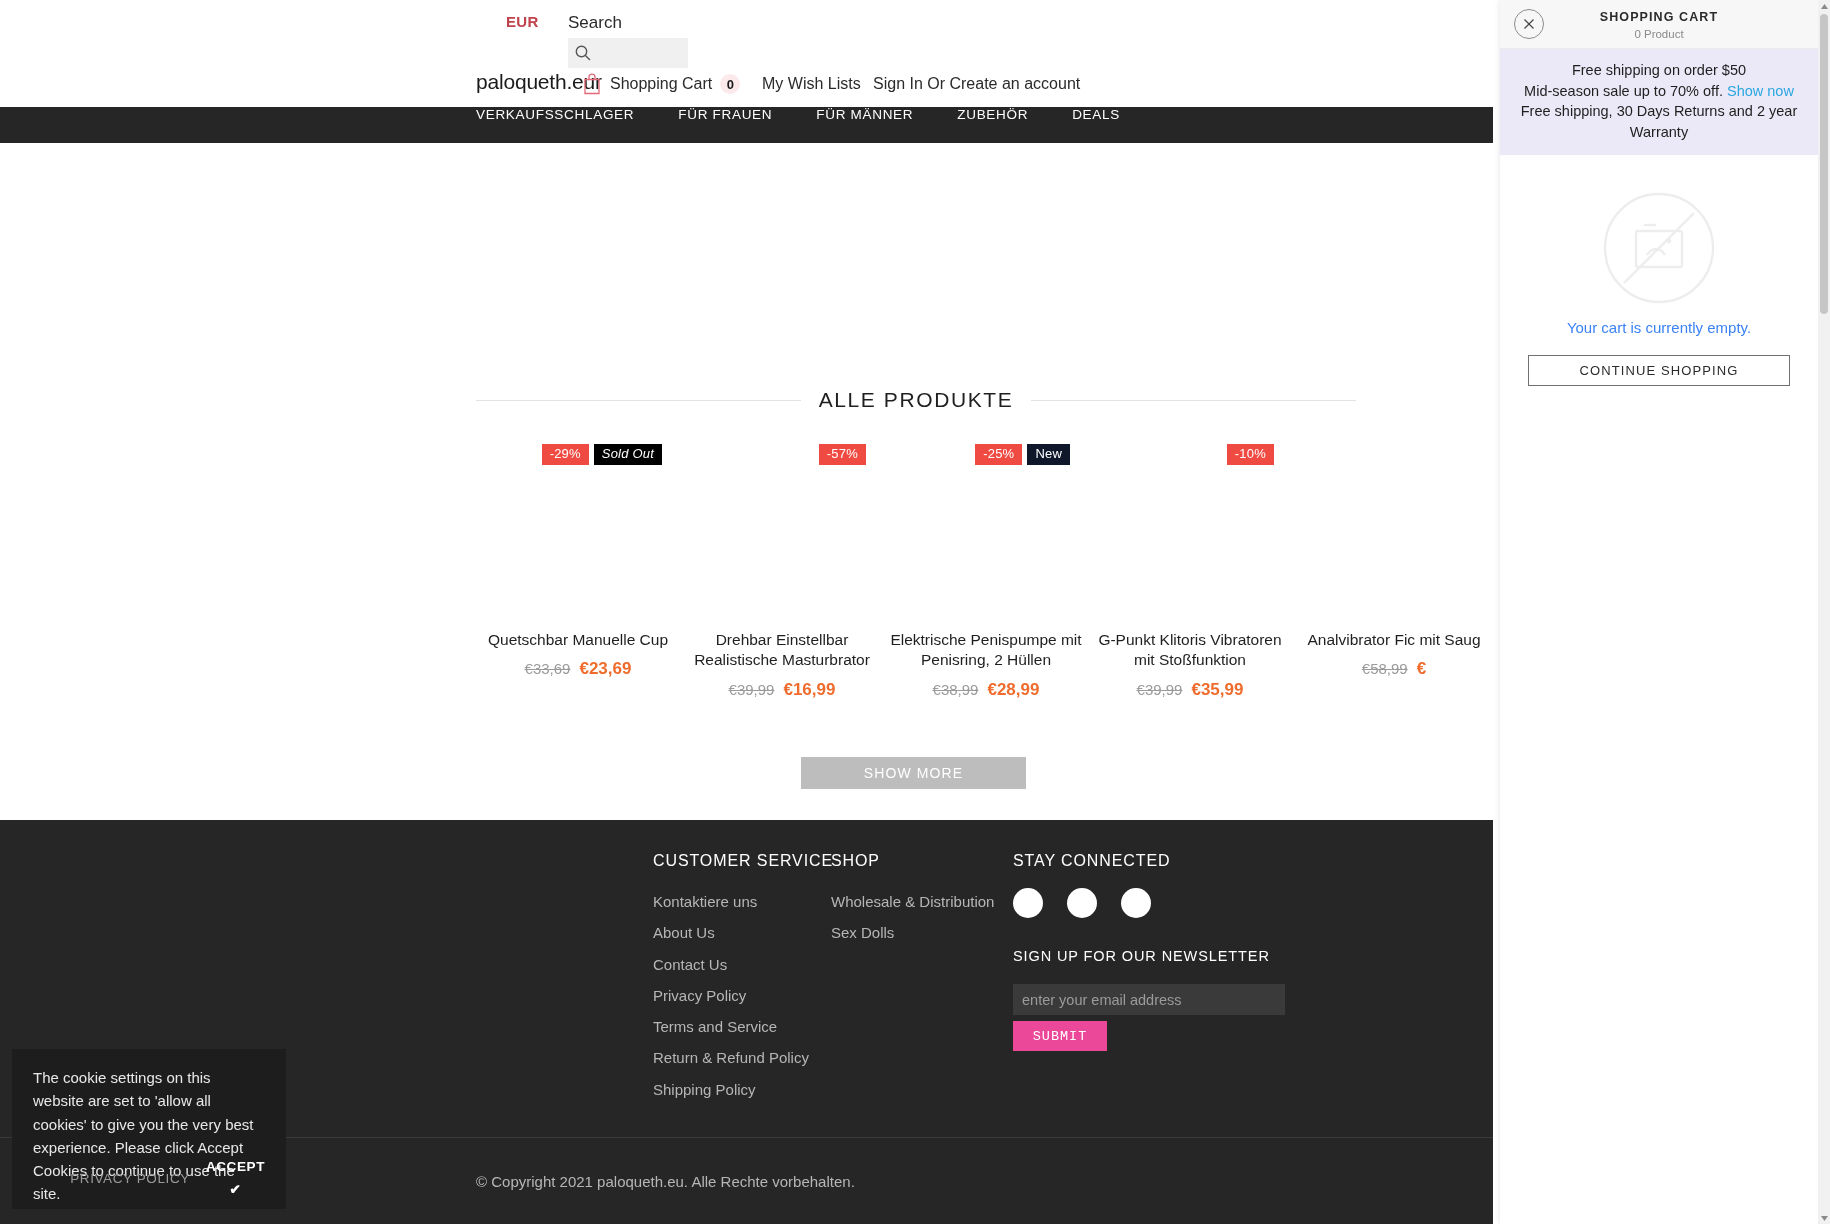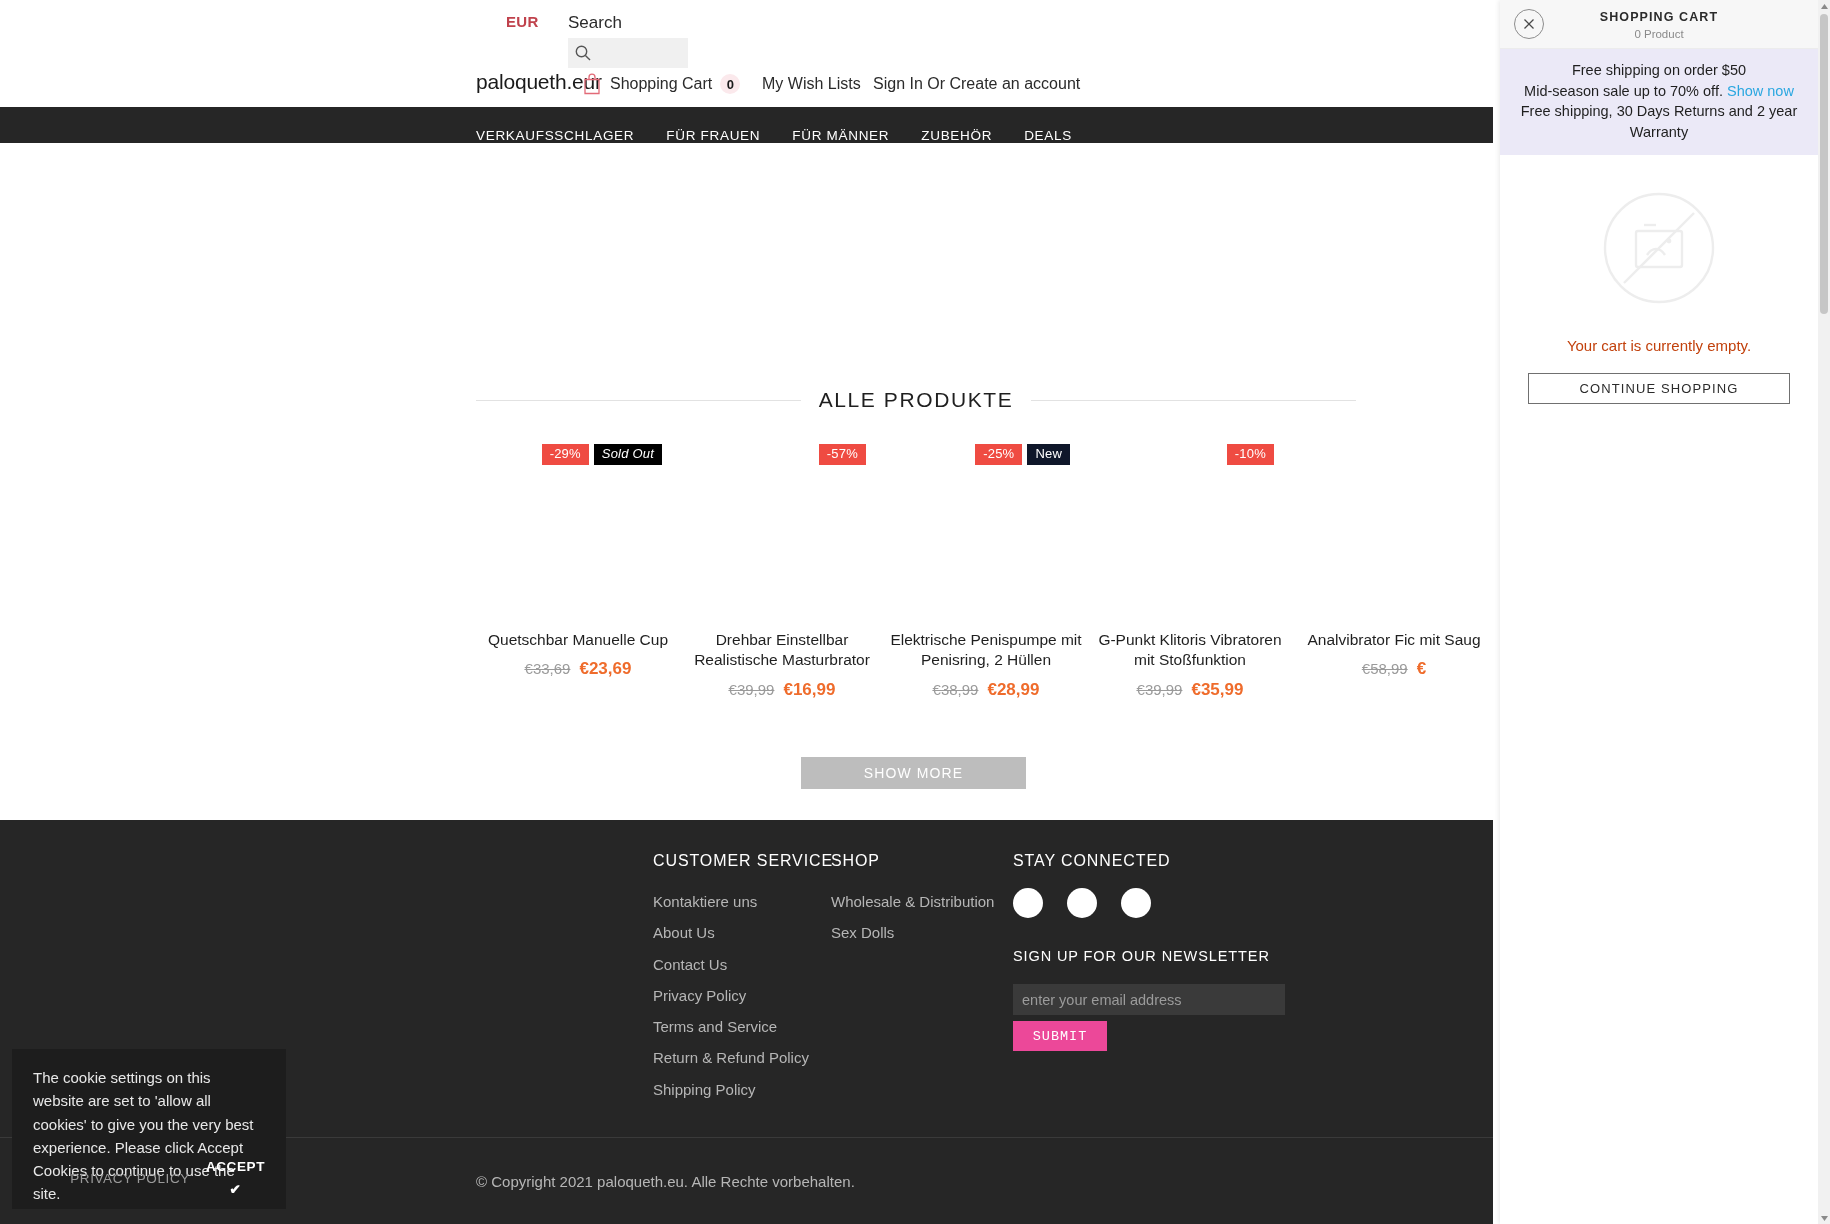--- a/index.html
+++ b/index.html
@@ -77,7 +77,7 @@
   }
   .nav-items {
     position: absolute; left: 476px; top: 0;
-    display: flex; align-items: flex-end; height: 36px; gap: 32px;
+    display: flex; align-items: flex-start; height: 36px; gap: 44px;
   }
   .nav-item {
     font-size: 13.5px; color: #ffffff; letter-spacing: .7px;

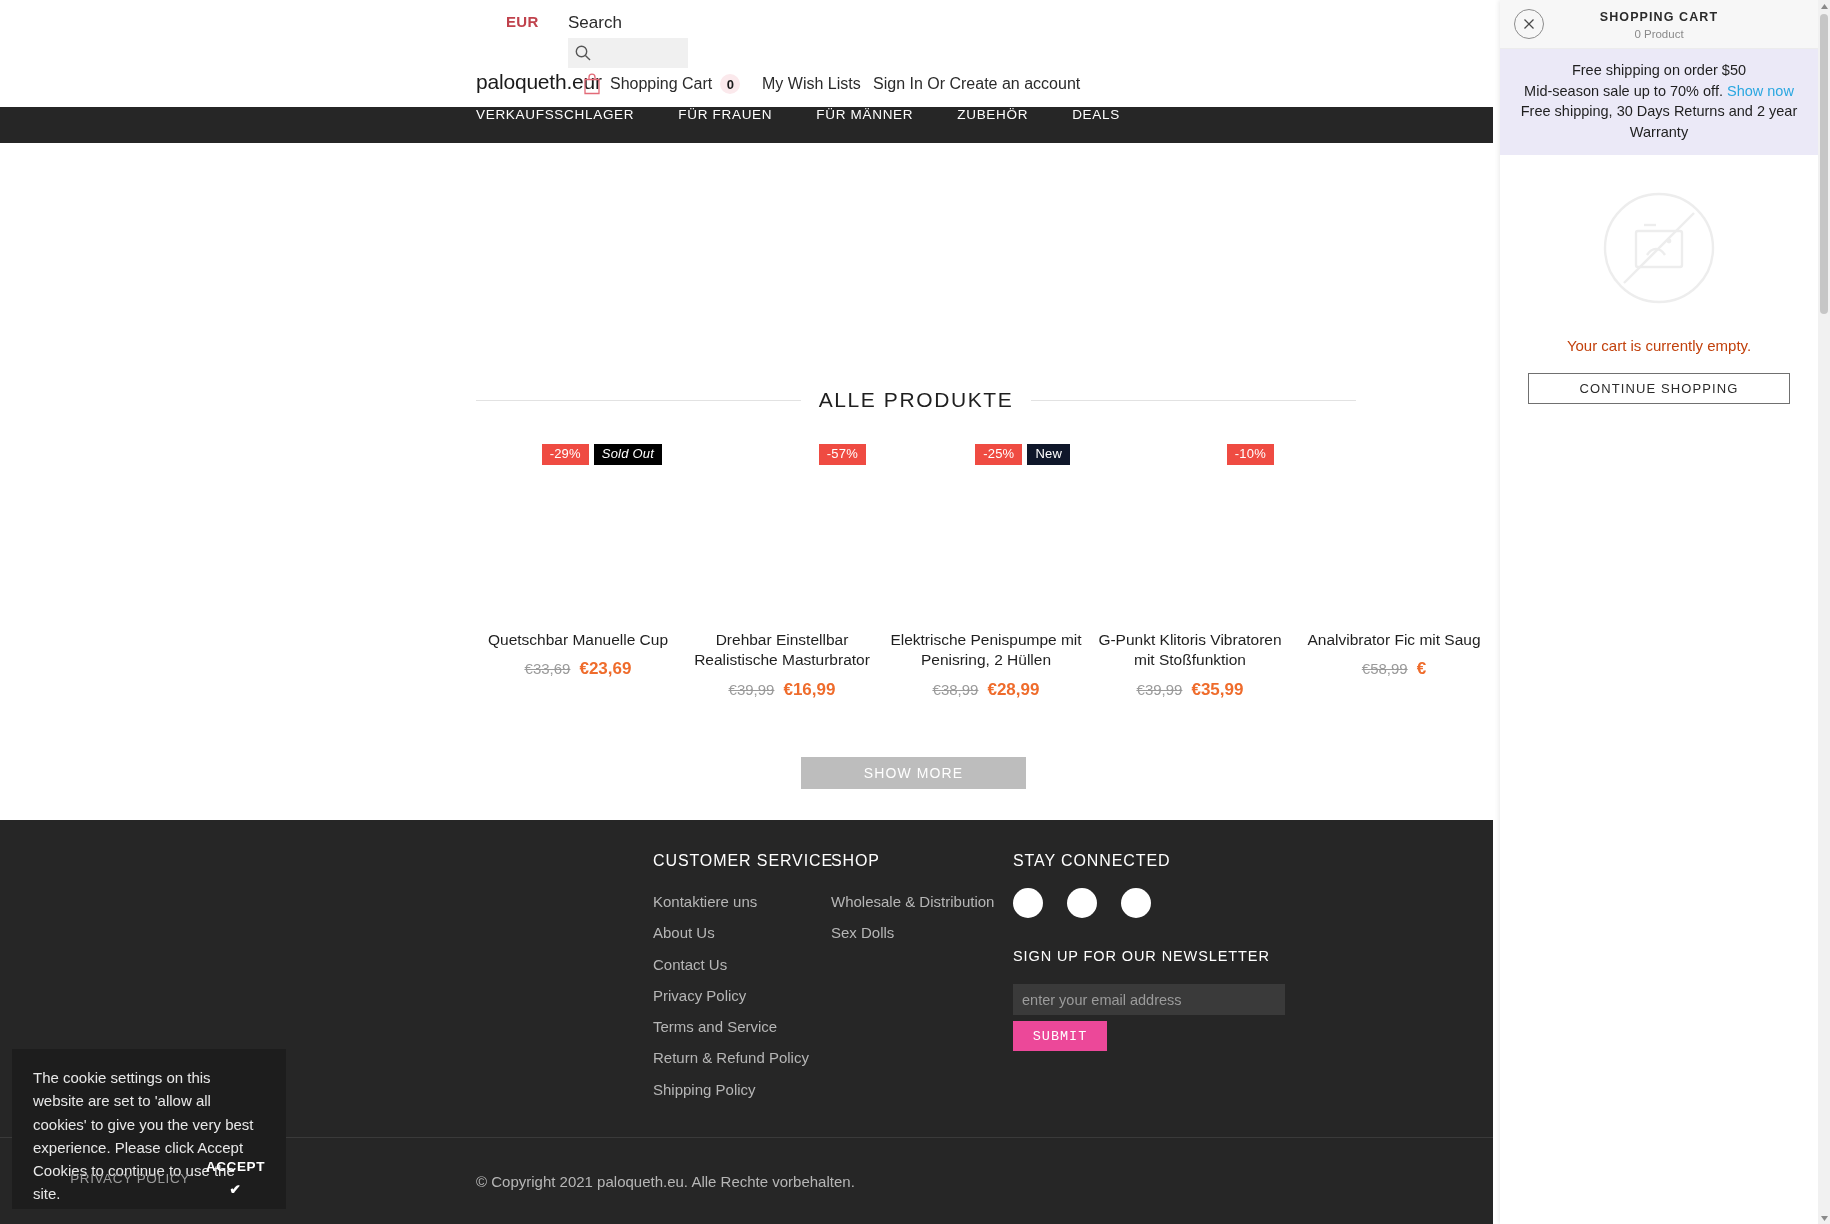--- a/index.html
+++ b/index.html
@@ -244,7 +244,7 @@
   }
   .empty-icon { width: 118px; height: 118px; }
   .empty-text {
-    margin-top: 30px; font-size: 15px; color: #c2410c;
+    margin-top: 12px; font-size: 15px; color: #3b82f6;
   }
   .continue-btn {
     margin: 19px auto 0 auto; display: block;

